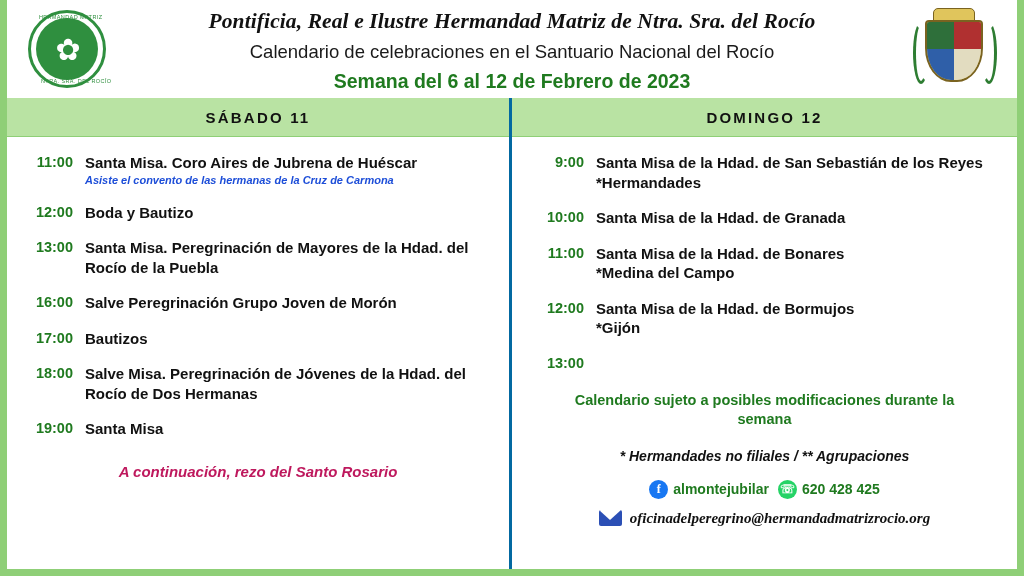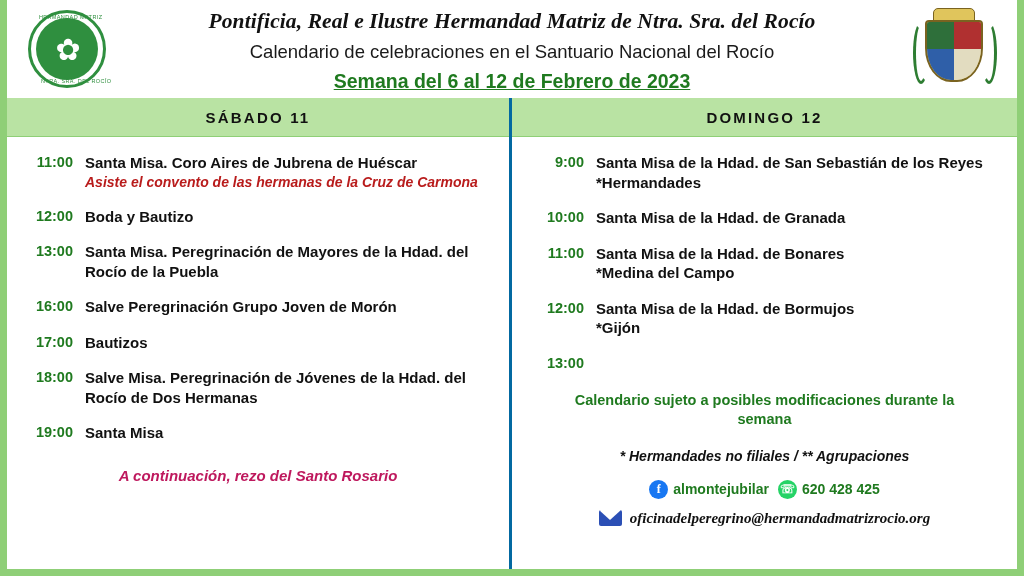--- a/index.html
+++ b/index.html
@@ -59,7 +59,6 @@
     color: #1f7a1f;
     text-align: center;
     margin-top: 7px;
-    text-decoration: underline;
   }
 
   

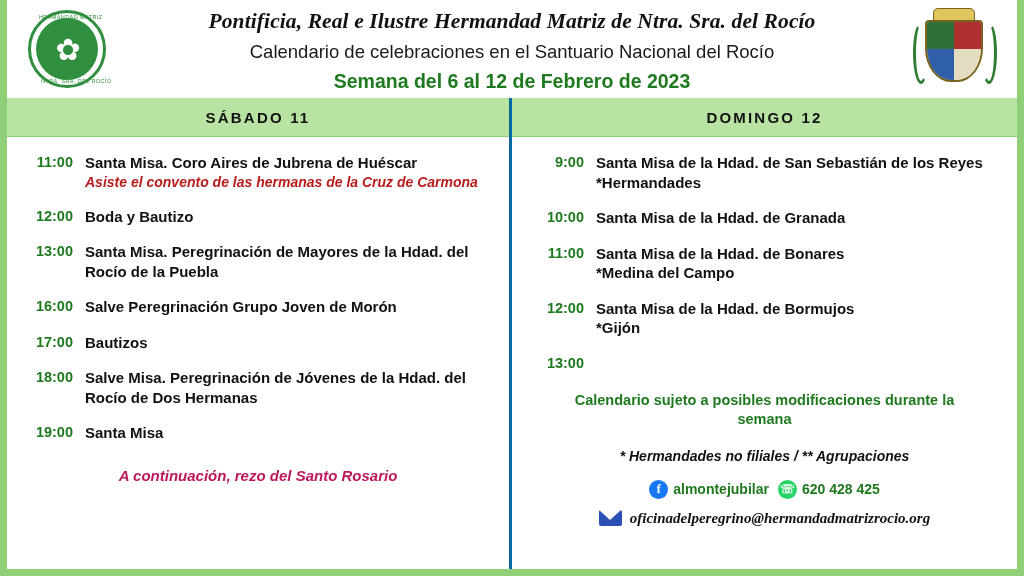--- a/index.html
+++ b/index.html
@@ -210,8 +210,8 @@
     display: block;
     font-style: italic;
     font-weight: bold;
-    font-size: 14px;
-    color: #b91c1c;
+    font-size: 11px;
+    color: #1d4ed8;
   }
   .event .desc .sub {
     display: block;

